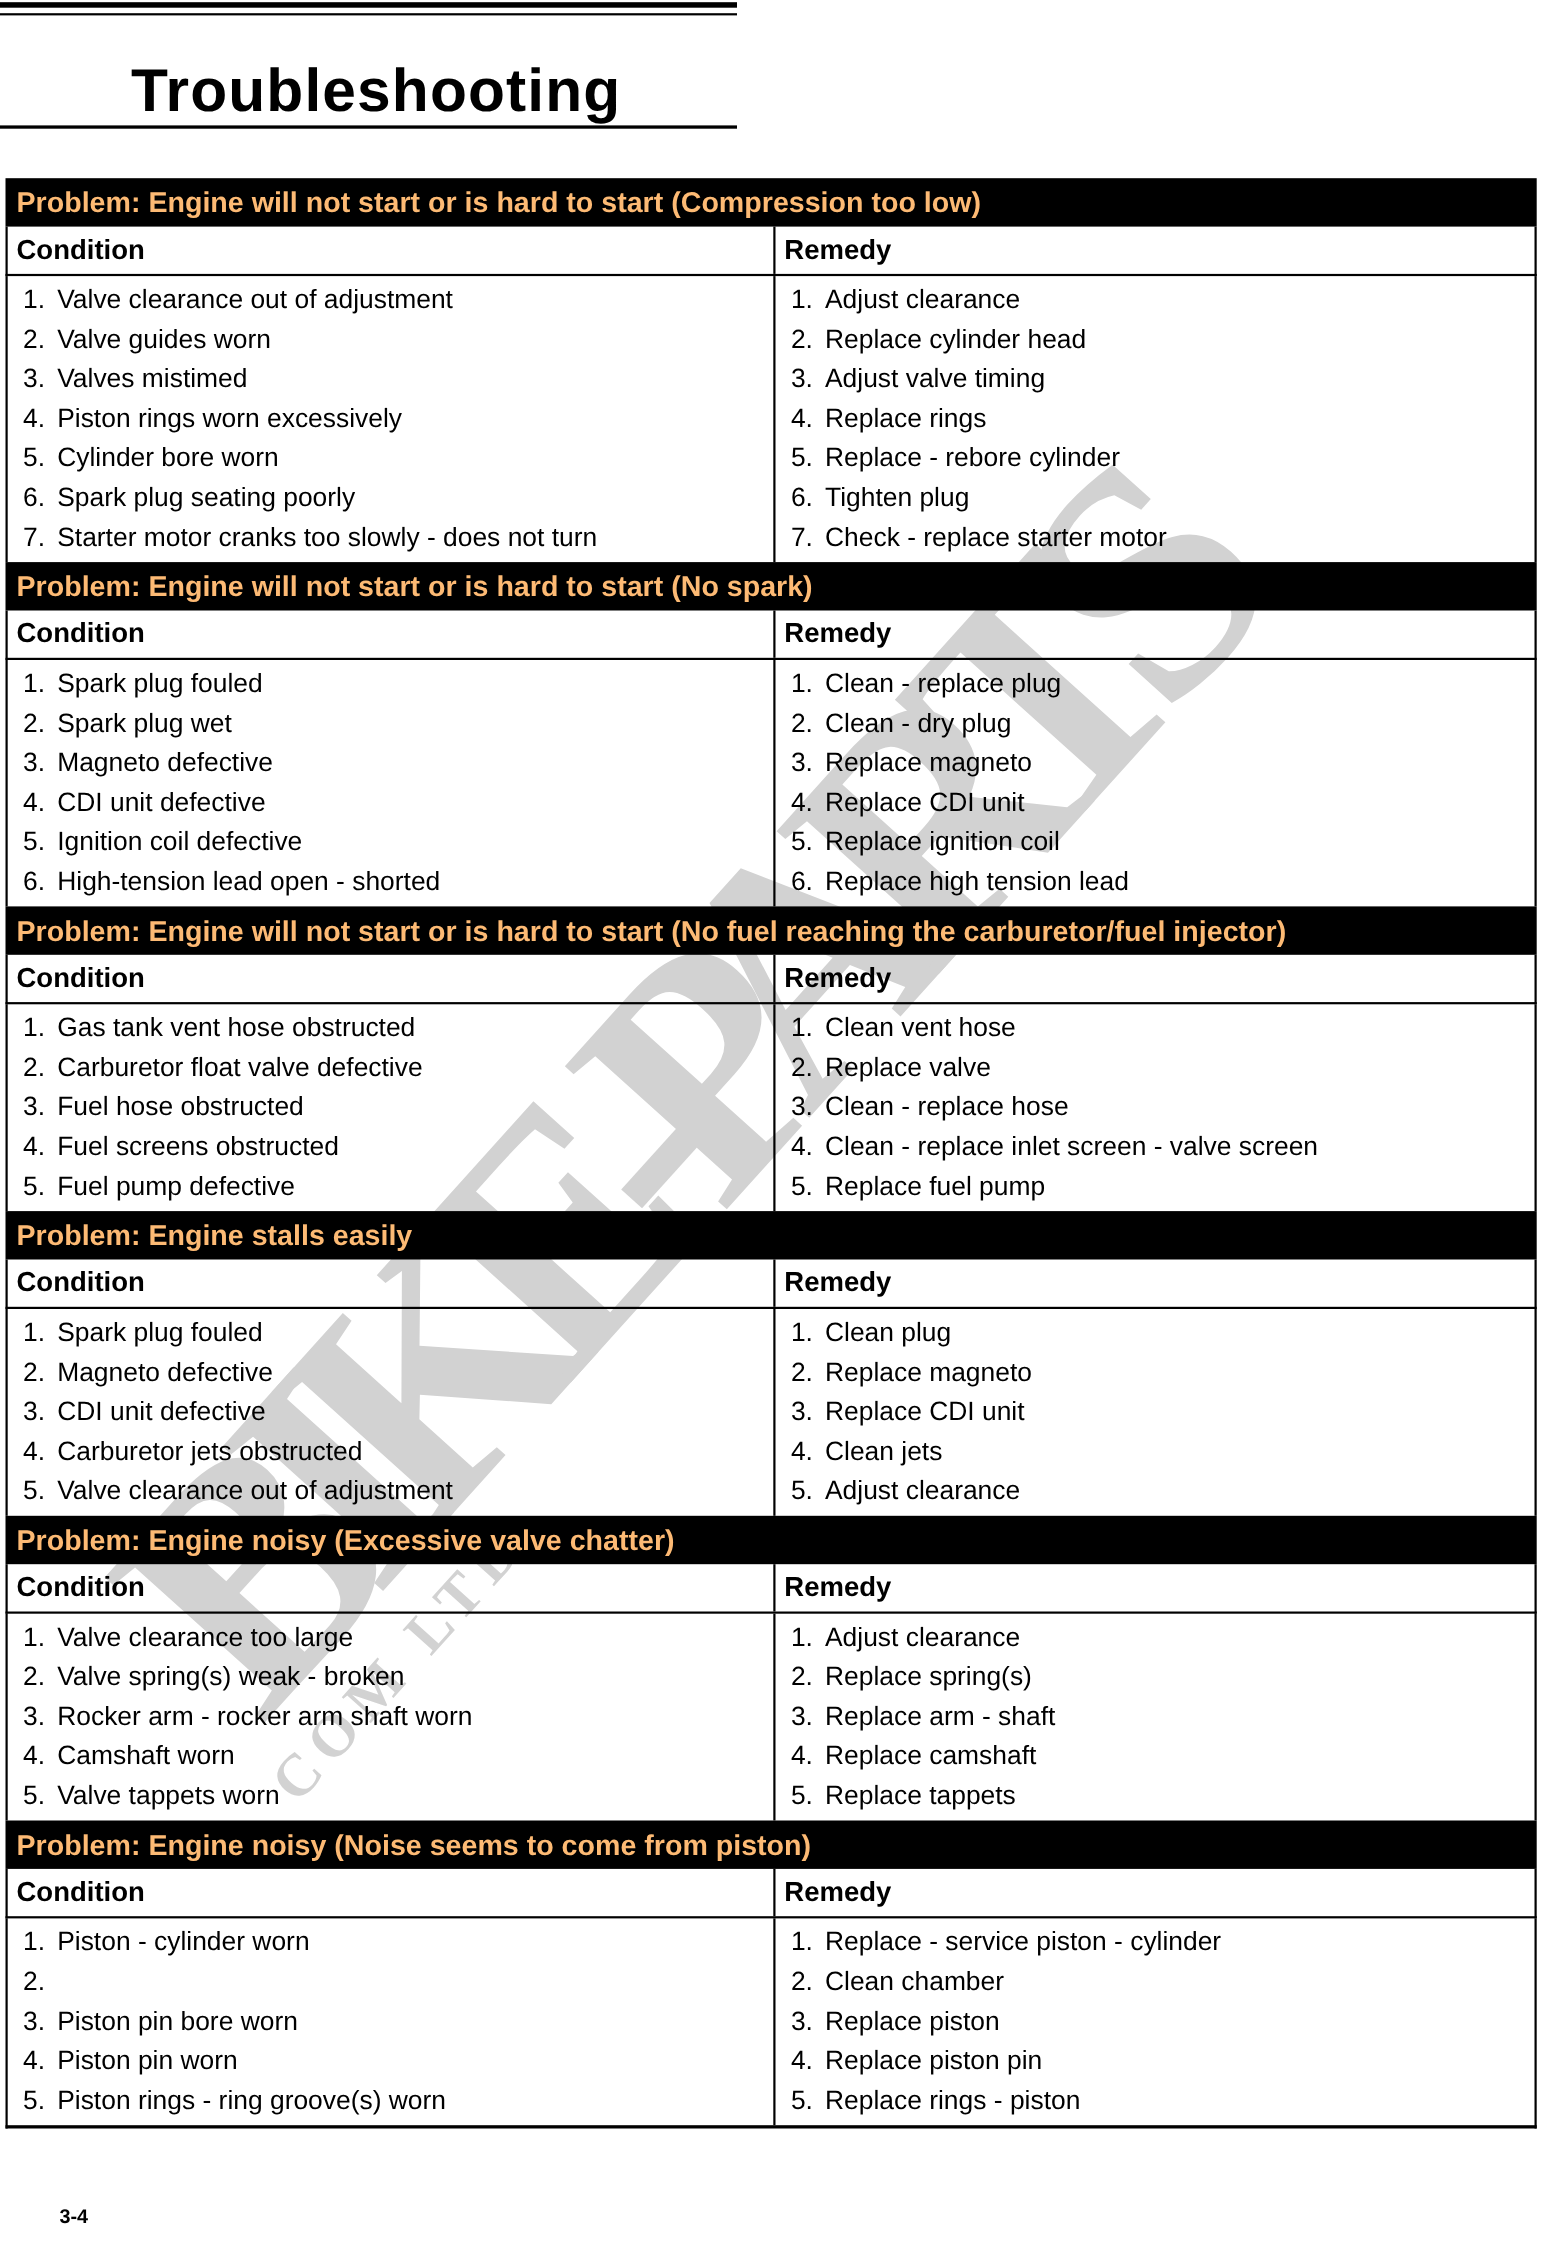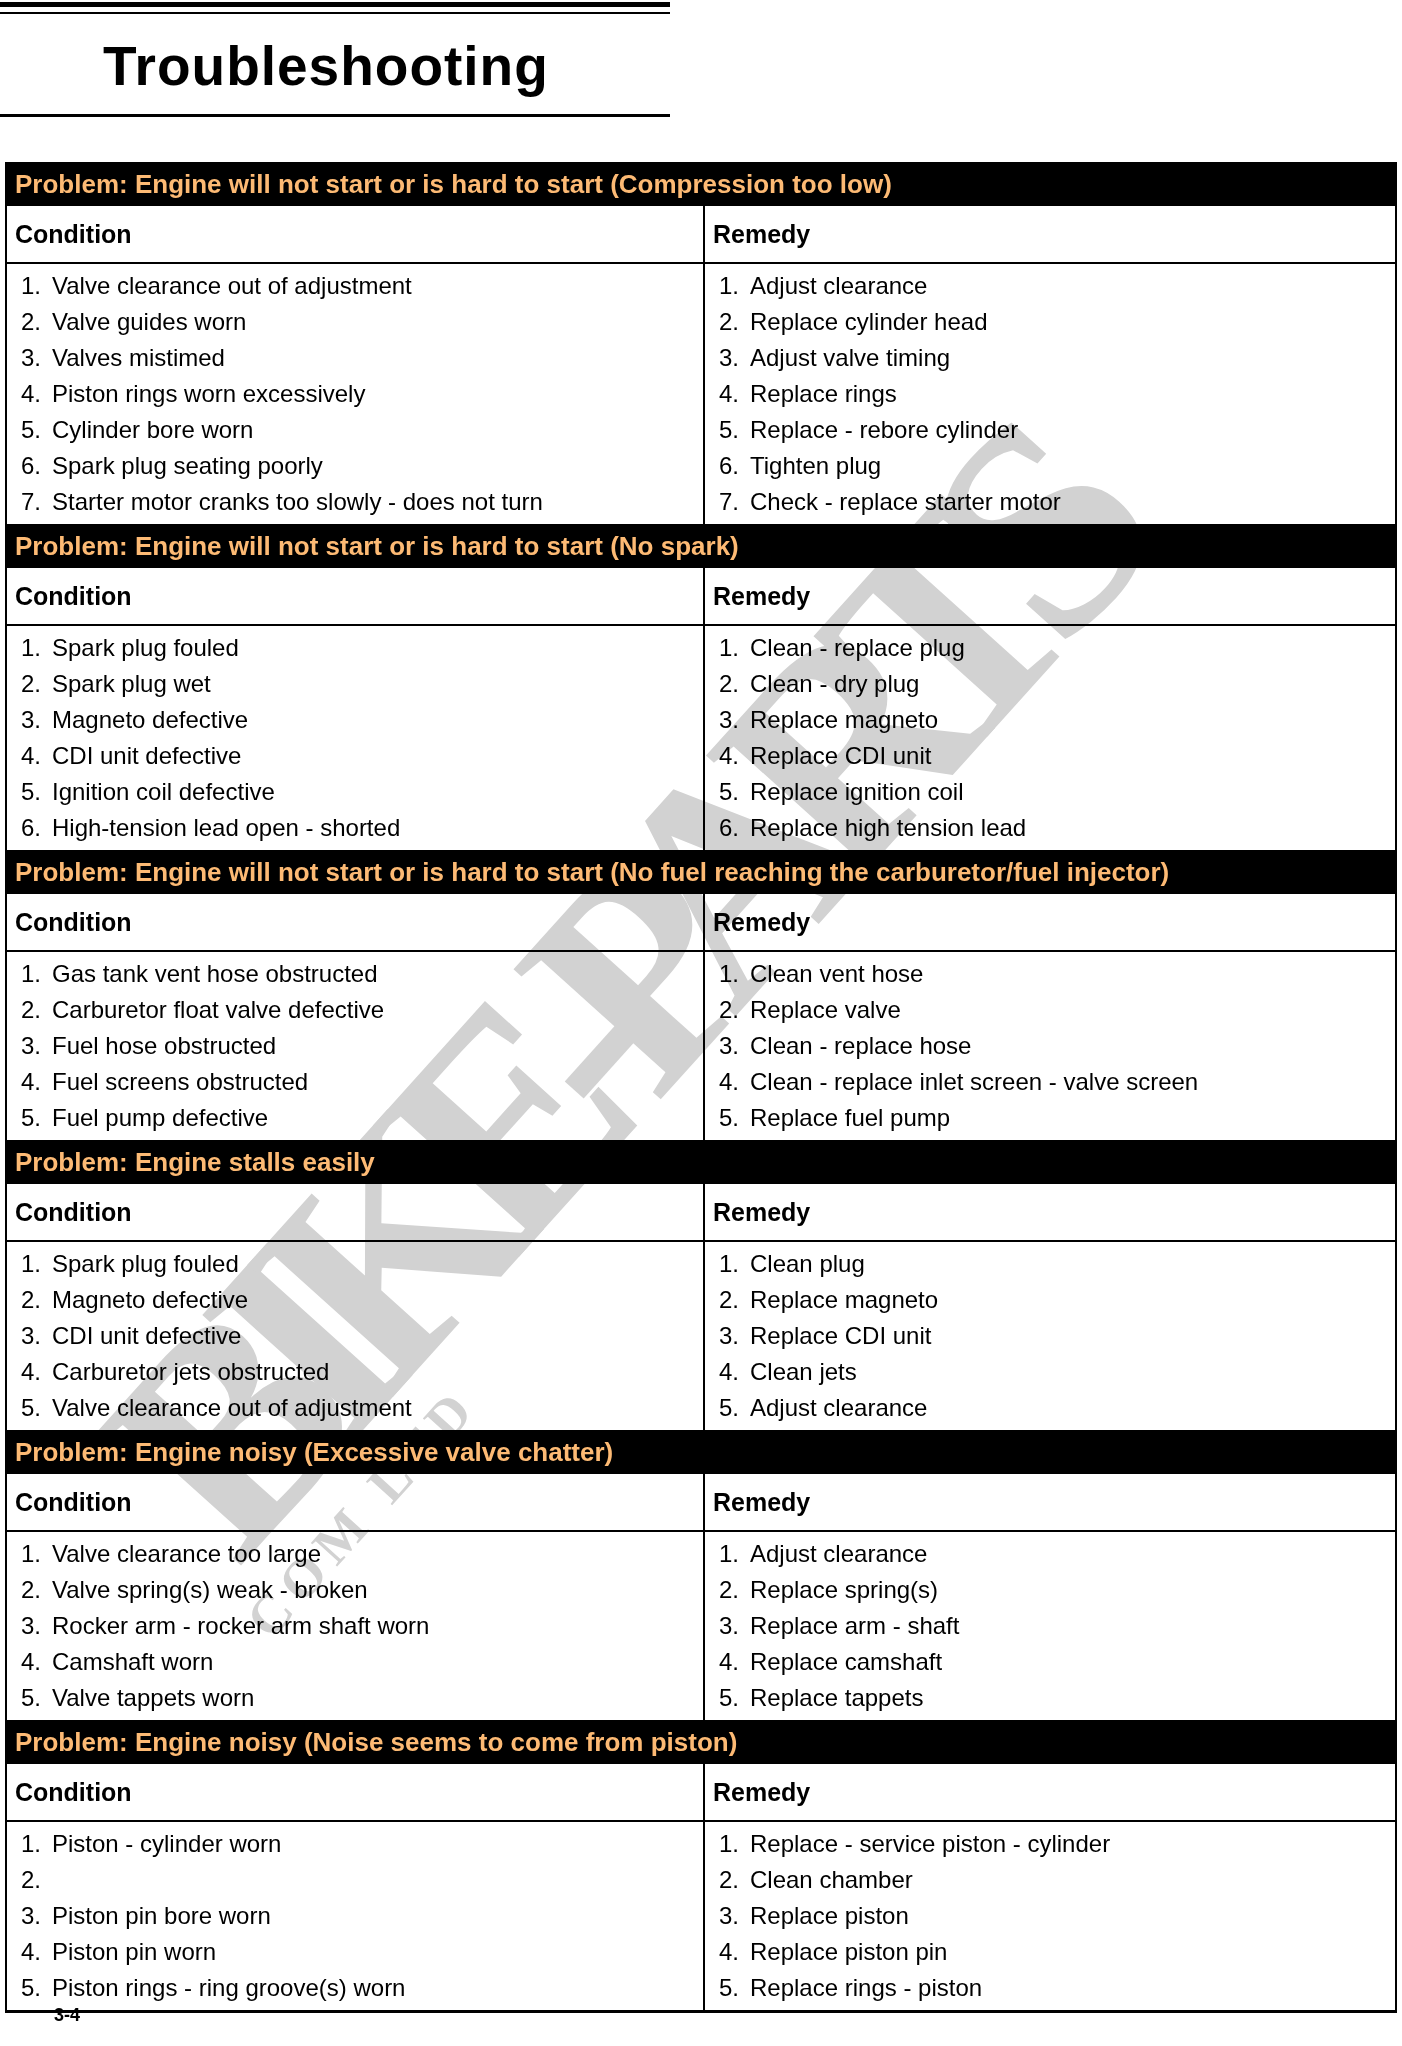--- a/index.html
+++ b/index.html
@@ -21,7 +21,7 @@
   
   .rule-double{position:absolute;left:0;top:2px;width:670px;height:5px;
     border-top:5px solid #000;border-bottom:2px solid #000;}
-  .page-title{position:absolute;left:103px;top:34px;margin:0;
+  .page-title{position:absolute;left:103px;top:34px;margin:16px;
     font-size:55px;font-weight:bold;letter-spacing:1px;}
   .rule-single{position:absolute;left:0;top:114px;width:670px;height:3px;background:#000;}
   

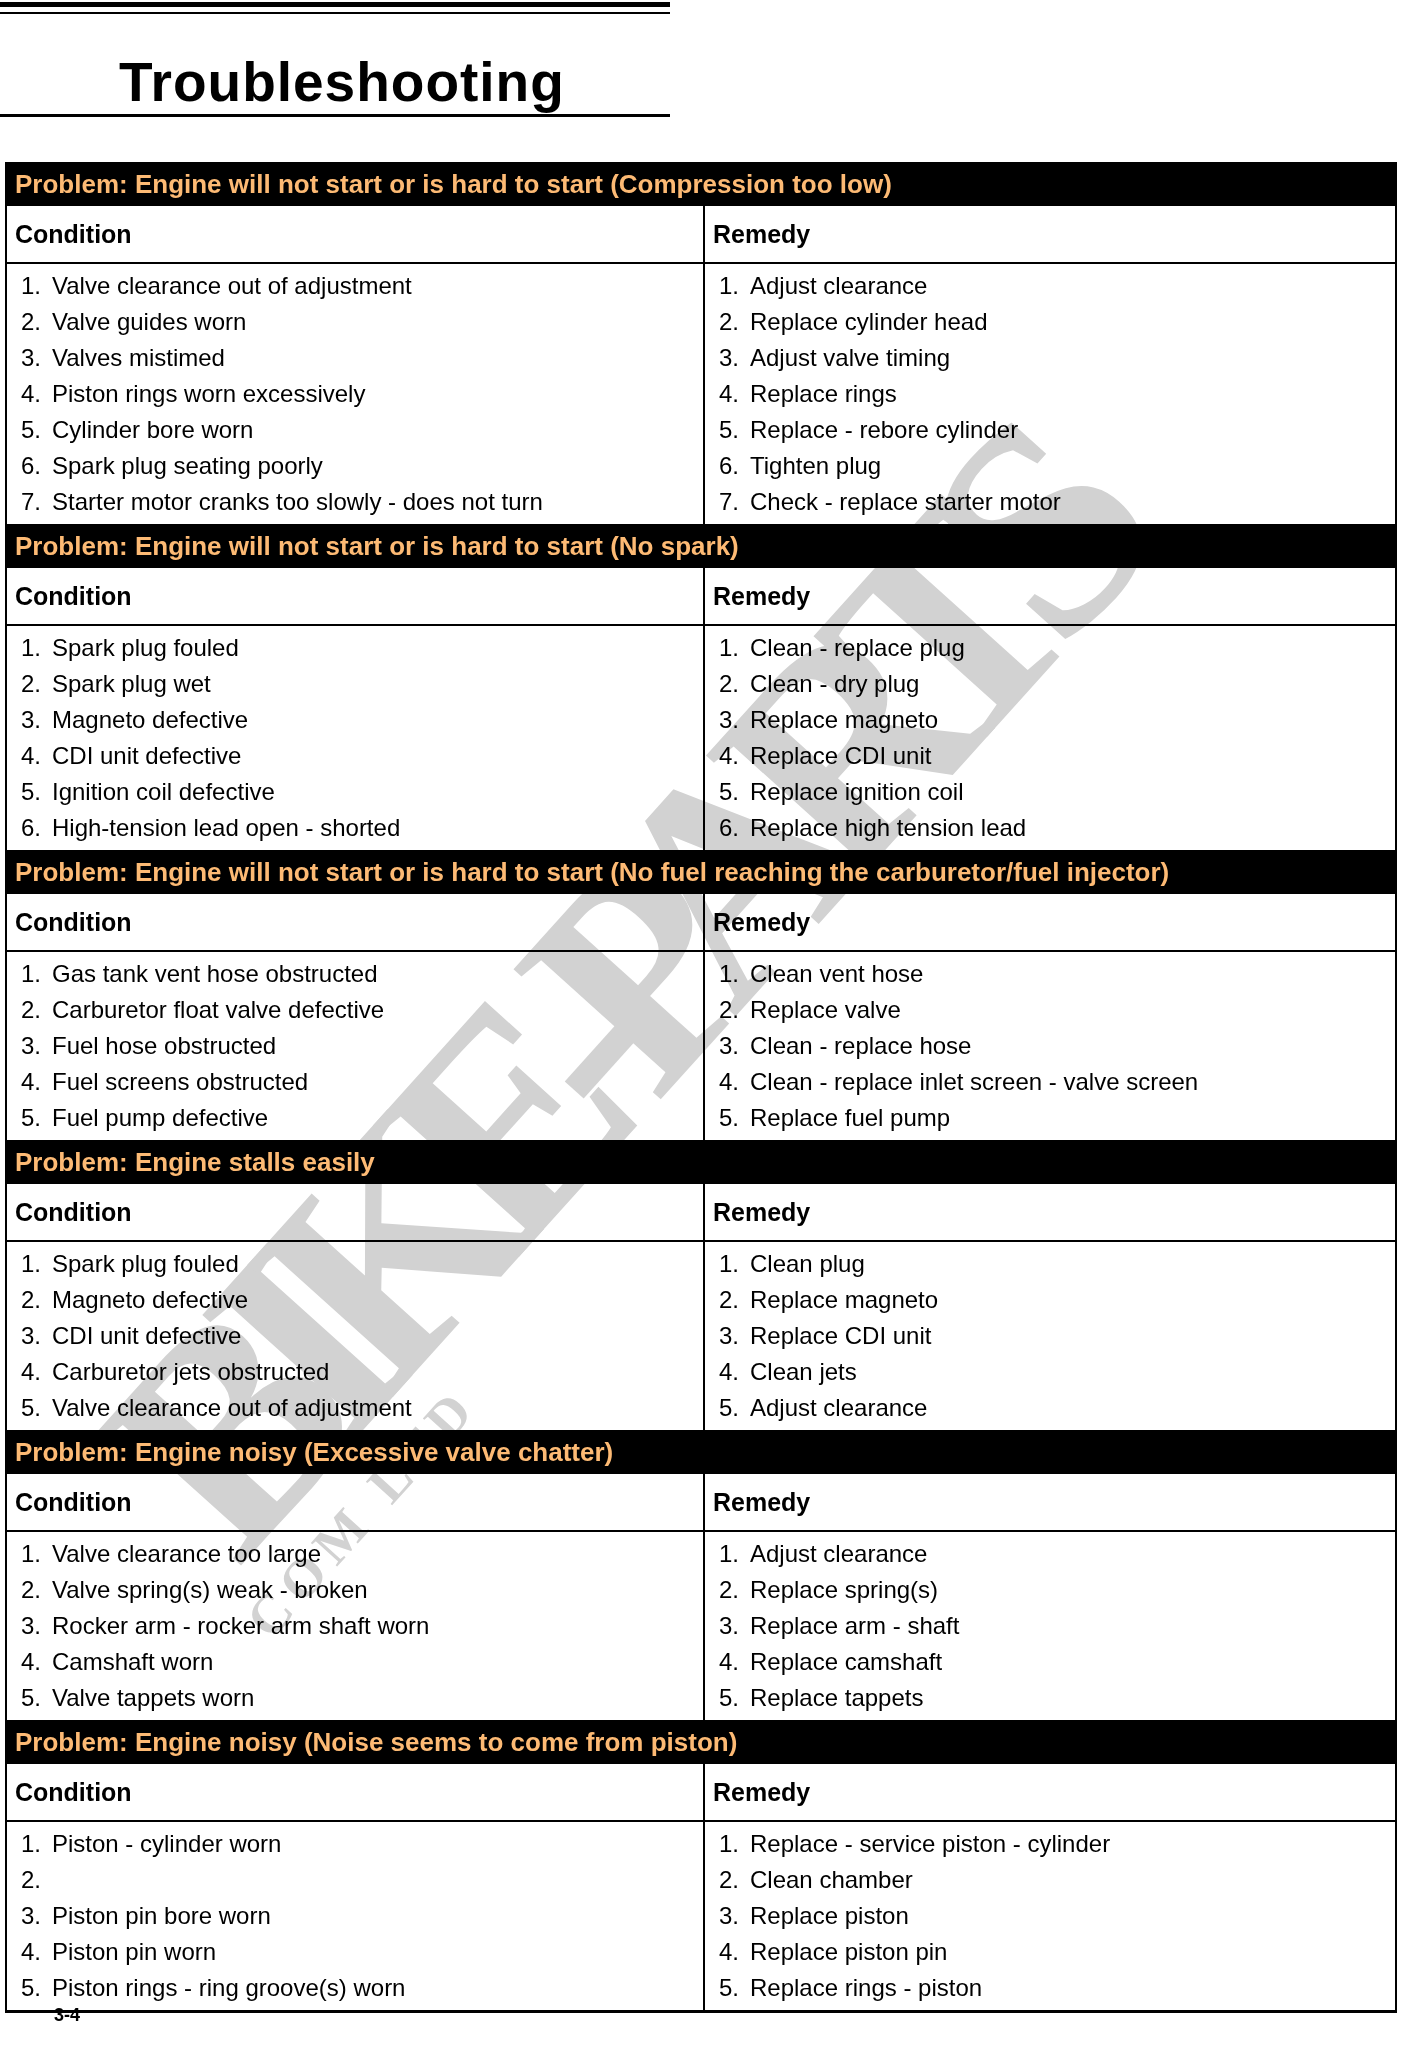--- a/index.html
+++ b/index.html
@@ -37,7 +37,7 @@
     box-sizing:border-box;
   }
   .cols>.cell:first-child{border-right:2px solid #000;}
-  .head{height:58px;border-bottom:2px solid #000;}
+  .head{height:45px;border-bottom:2px solid #000;}
   .head .cell{display:flex;align-items:center;padding-left:8px;
     font-size:25px;font-weight:bold;}
   .list{padding:4px 0;}

